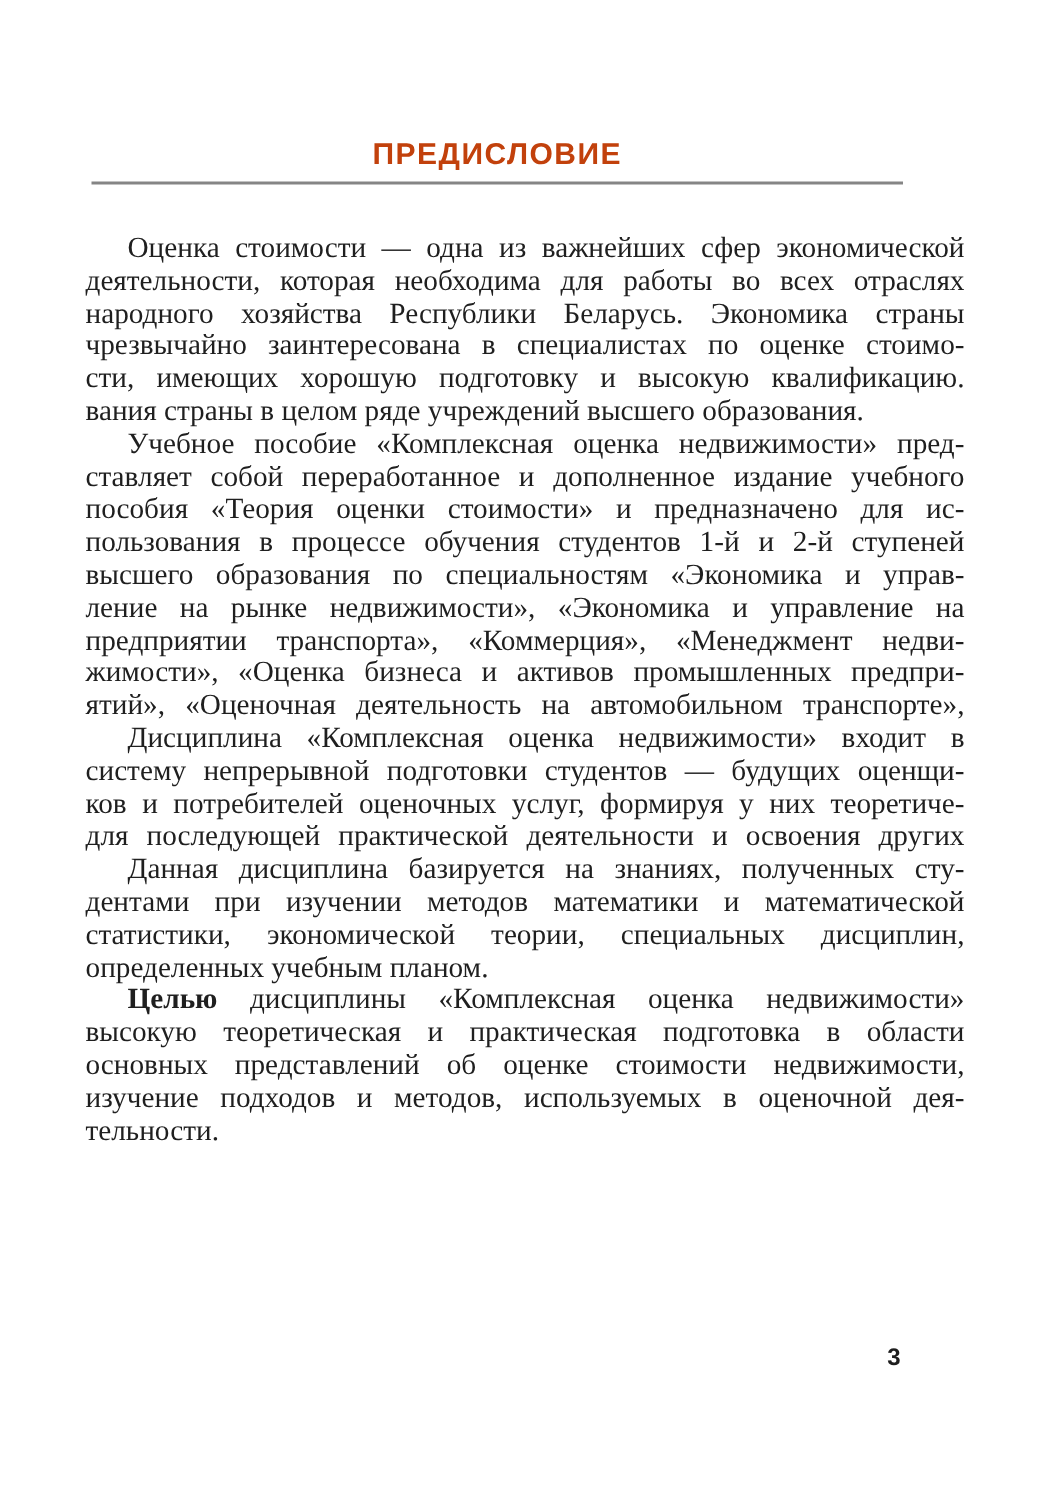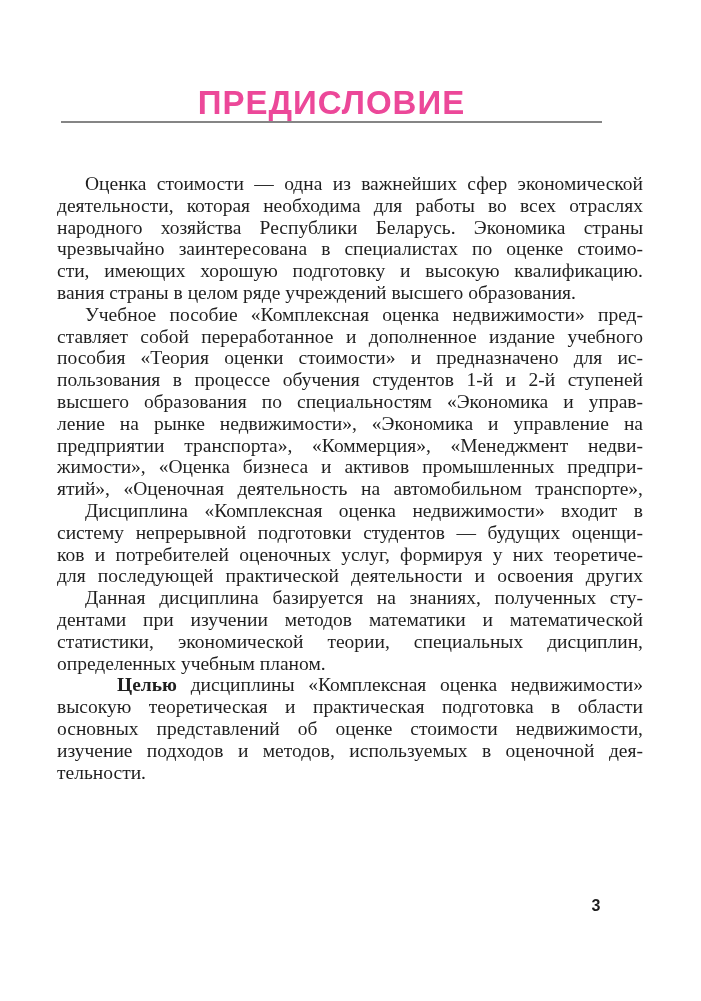--- a/index.html
+++ b/index.html
@@ -26,10 +26,10 @@
     text-align: center;
     font-family: "Liberation Sans", "DejaVu Sans", sans-serif;
     font-weight: 700;
-    font-size: 33px;
+    font-size: 20px;
     line-height: 30px;
     letter-spacing: 1px;
-    color: #ec4899;
+    color: #c2410c;
   }
   .title-rule {
     margin-top: 3px;

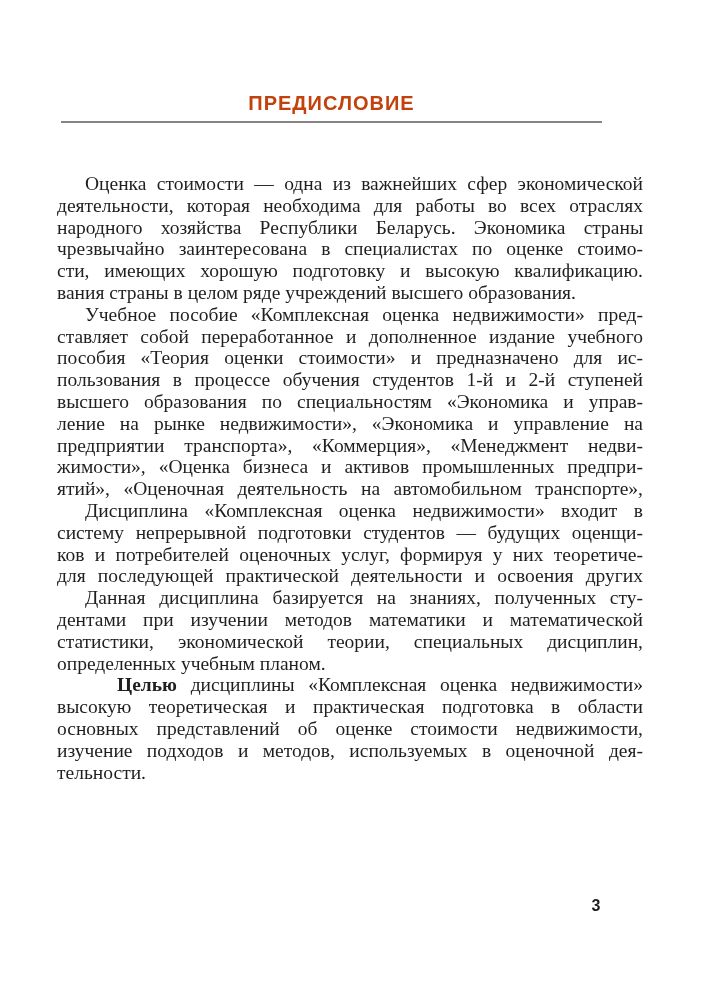--- a/index.html
+++ b/index.html
@@ -39,7 +39,7 @@
   .body-text {
     position: absolute;
     left: 57px;
-    top: 173px;
+    top: 155px;
     width: 586px;
     color: #1f1f1f;
     font-size: 19.5px;

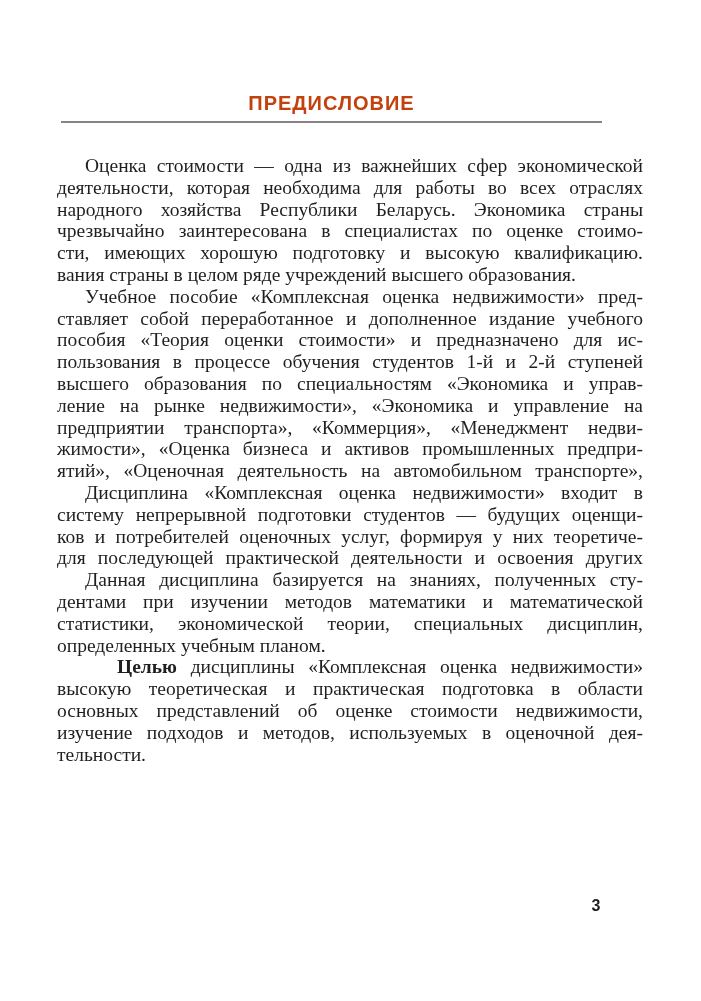--- a/index.html
+++ b/index.html
@@ -64,7 +64,6 @@
   }
   .line b {
     font-weight: 700;
-    margin-left: 32px;
   }
   .page-number {
     position: absolute;

